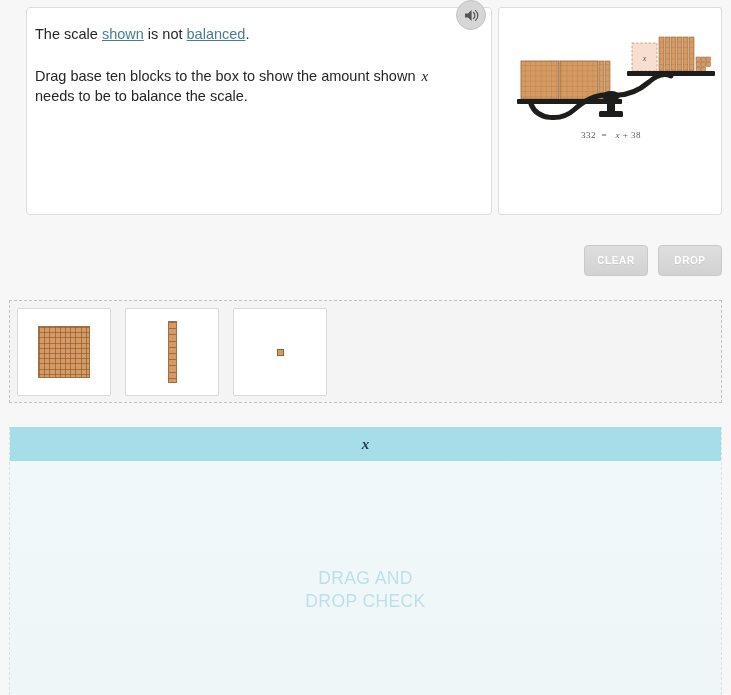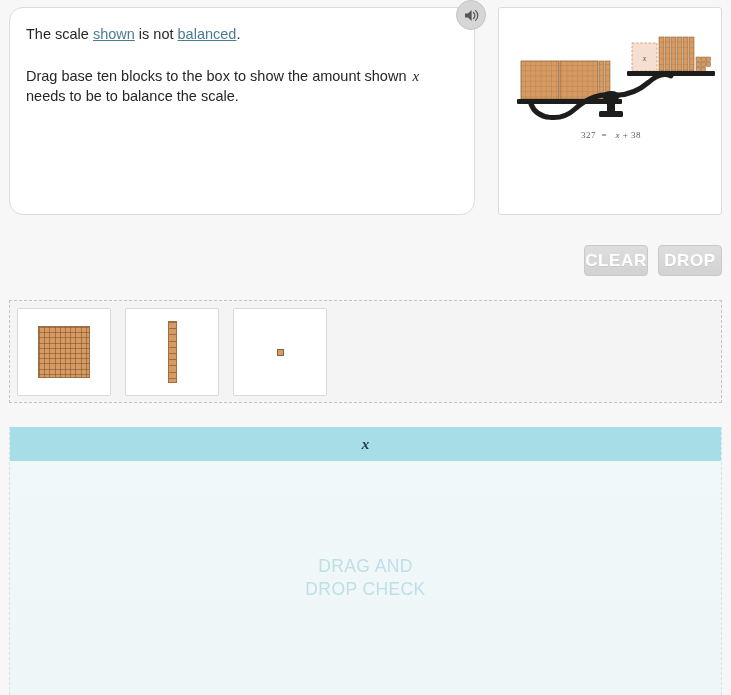--- a/index.html
+++ b/index.html
@@ -25,14 +25,14 @@
   }
   .prompt-panel {
     position: absolute;
-    left: 9px; top: 7px;
+    left: 26px; top: 7px;
     width: 466px;
     height: 208px;
     background: #ffffff;
     border: 1px solid #dcdcdc;
-    border-radius: 14px;
-    box-sizing: border-box;
-    padding: 16px 18px 0 16px;
+    border-radius: 4px;
+    box-sizing: border-box;
+    padding: 16px 18px 0 8px;
   }
   .prompt-line {
     font-size: 14.5px;

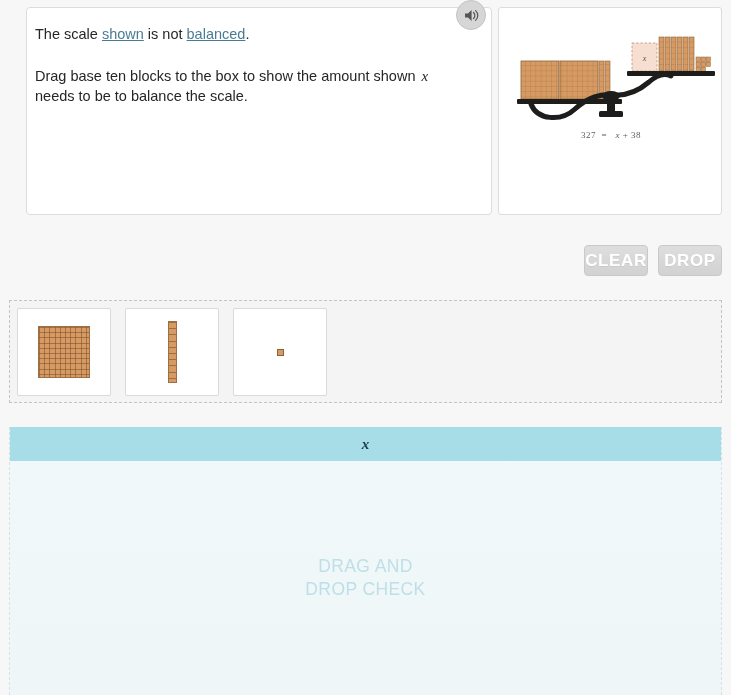--- a/index.html
+++ b/index.html
@@ -287,7 +287,7 @@
     </svg>
 
     <div class="eqn">
-      <span>327</span>
+      <span>332</span>
       &nbsp;<span>=</span>&nbsp;&nbsp;
       <span class="v">x</span>
       <span>+</span>

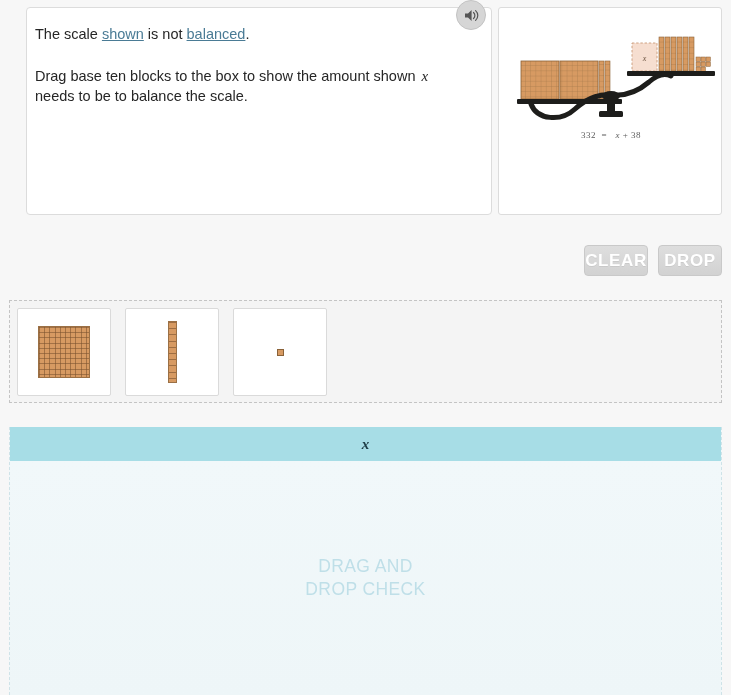--- a/index.html
+++ b/index.html
@@ -105,7 +105,7 @@
     border: 1px solid #c9c9c9;
     background: linear-gradient(#dedede, #d2d2d2);
     color: #ffffff;
-    font-size: 17px;
+    font-size: 10px;
     font-weight: bold;
     letter-spacing: 0.6px;
     display: flex;

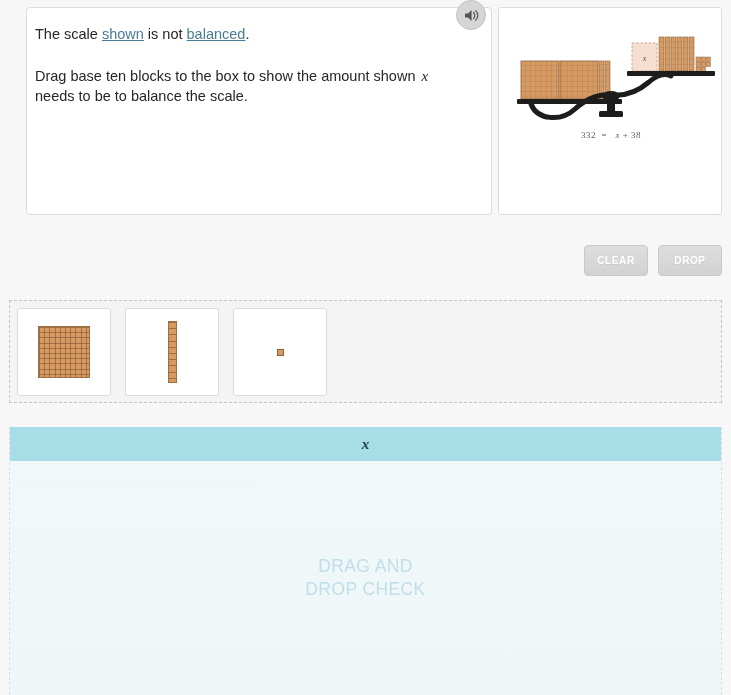--- a/index.html
+++ b/index.html
@@ -198,7 +198,7 @@
   .dz-hint {
     position: absolute;
     left: 0; right: 0;
-    top: 94px;
+    top: 106px;
     text-align: center;
     color: #bfdfe8;
     font-size: 17.5px;

